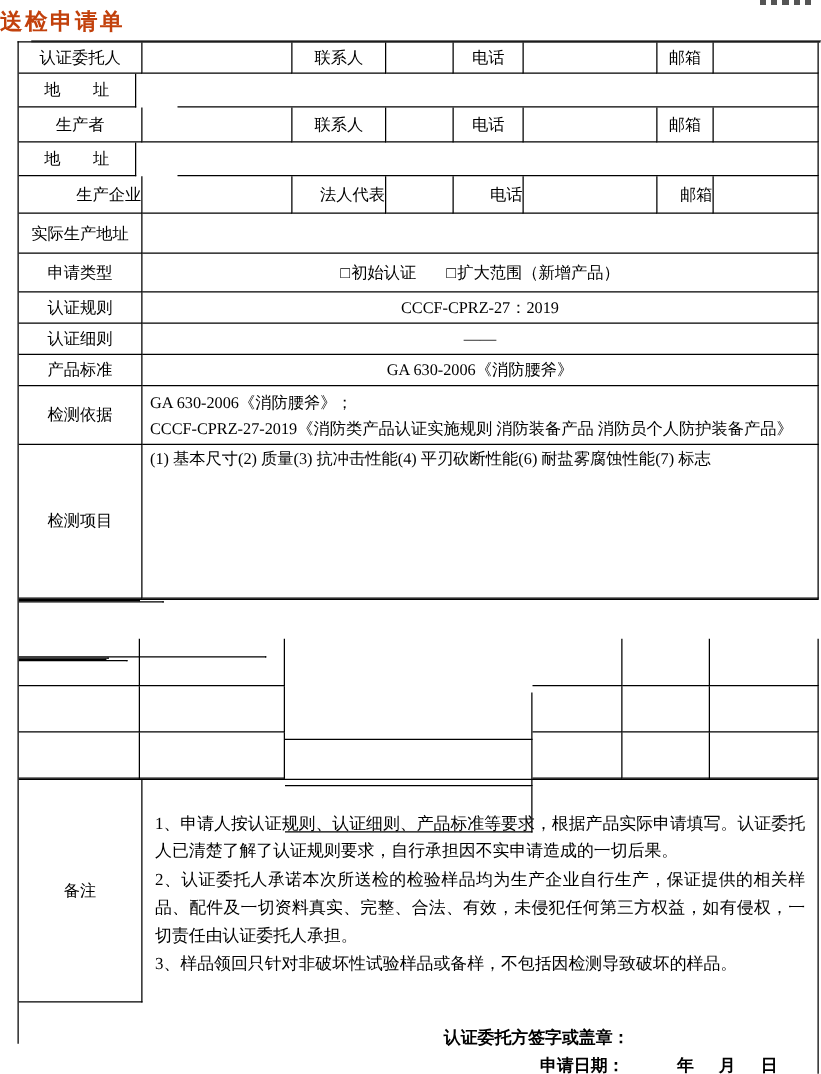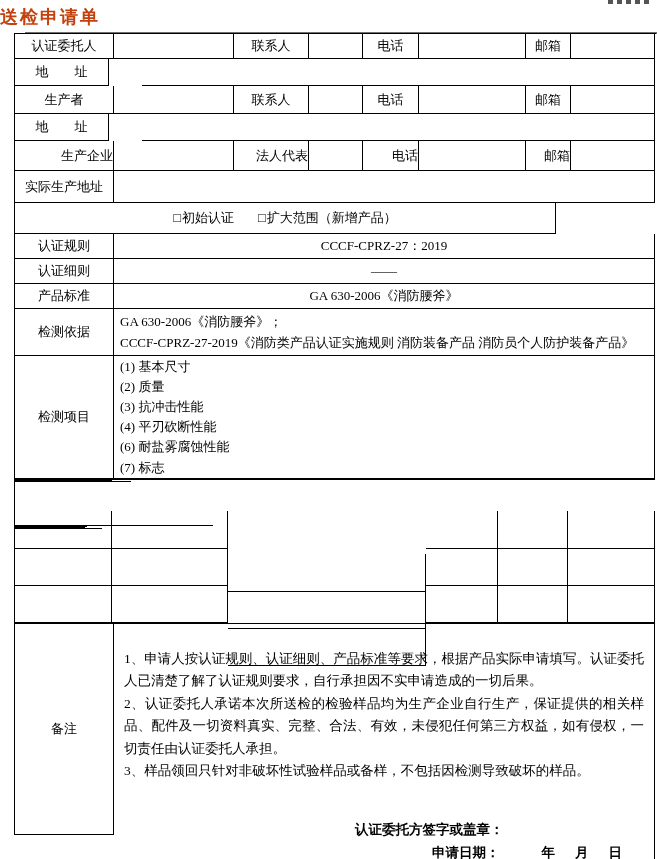--- a/index.html
+++ b/index.html
@@ -136,6 +136,7 @@
     </div>
 
     <div class="row h31">
+      <div class="cell c-lab h31">申请类型</div>
       <div class="cell c-wide h31">
         <div class="apply-options">
           <span class="option">

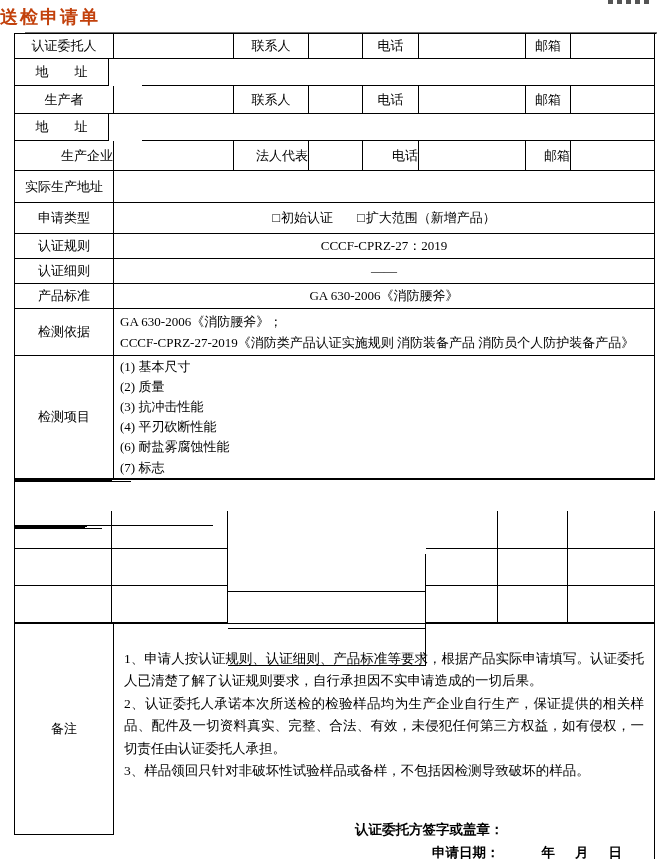--- a/index.html
+++ b/index.html
@@ -55,7 +55,7 @@
     padding:2px 6px;line-height:21px;white-space:nowrap;
   }
   .items-cell{
-    height:123px;flex-direction:column;align-items:flex-start;justify-content:space-between;
+    height:123px;flex-direction:row;align-items:flex-start;justify-content:flex-start;
     padding:2px 6px;line-height:17.4px;
   }
 

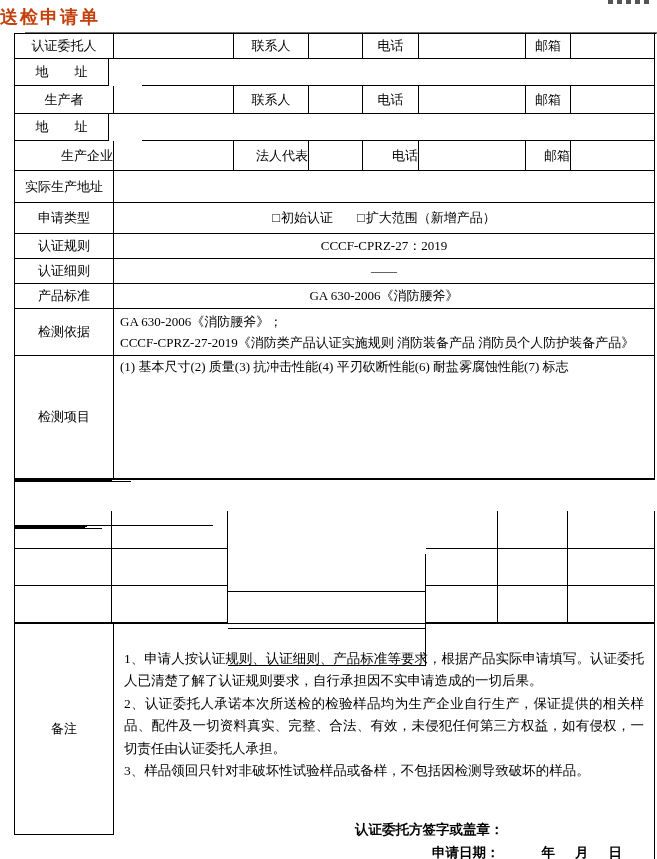--- a/index.html
+++ b/index.html
@@ -65,7 +65,7 @@
   .ph{height:31px;font-weight:normal;flex-direction:column;}
 
   .remarks-row{height:211px;}
-  .remarks-lab{width:99px;height:211px;}
+  .remarks-lab{width:99px;height:178px;}
   .remarks-cell{
     width:541px;height:254px;position:relative;
     align-items:flex-start;justify-content:flex-start;white-space:normal;

